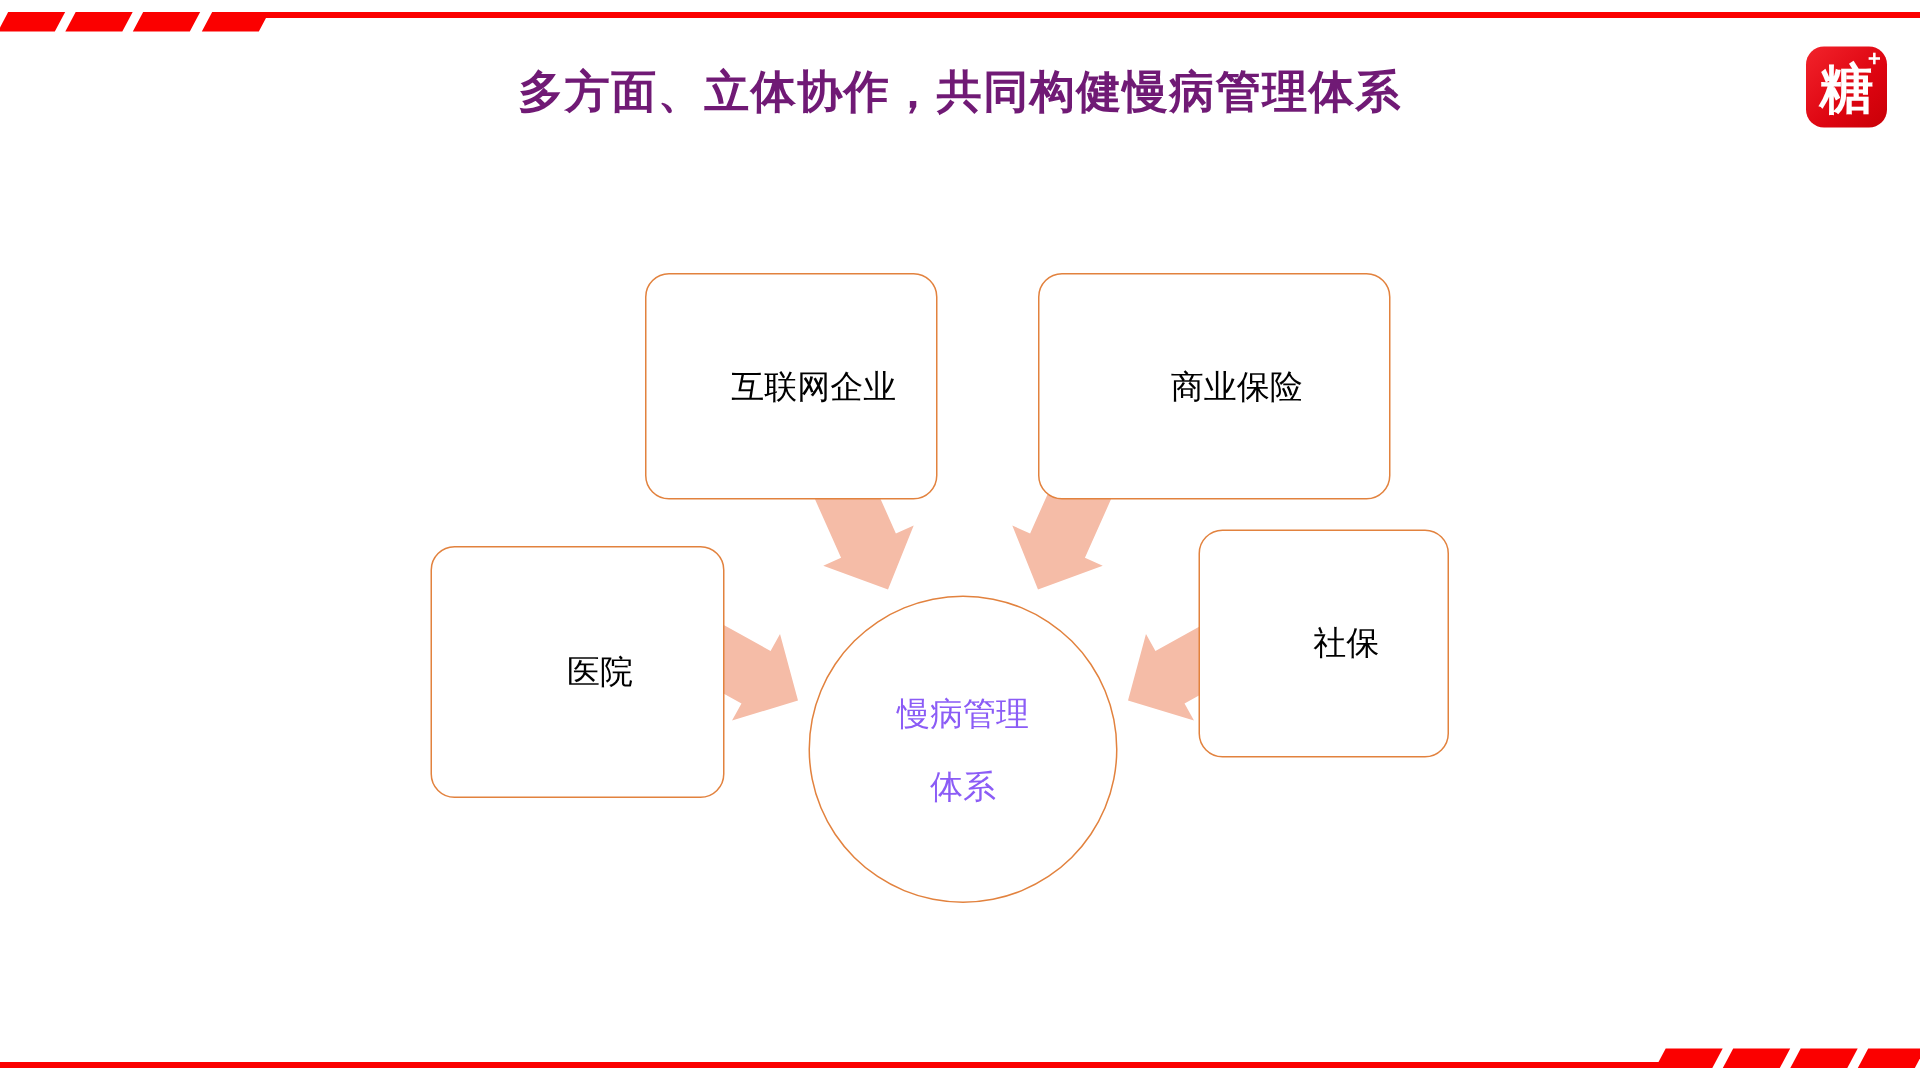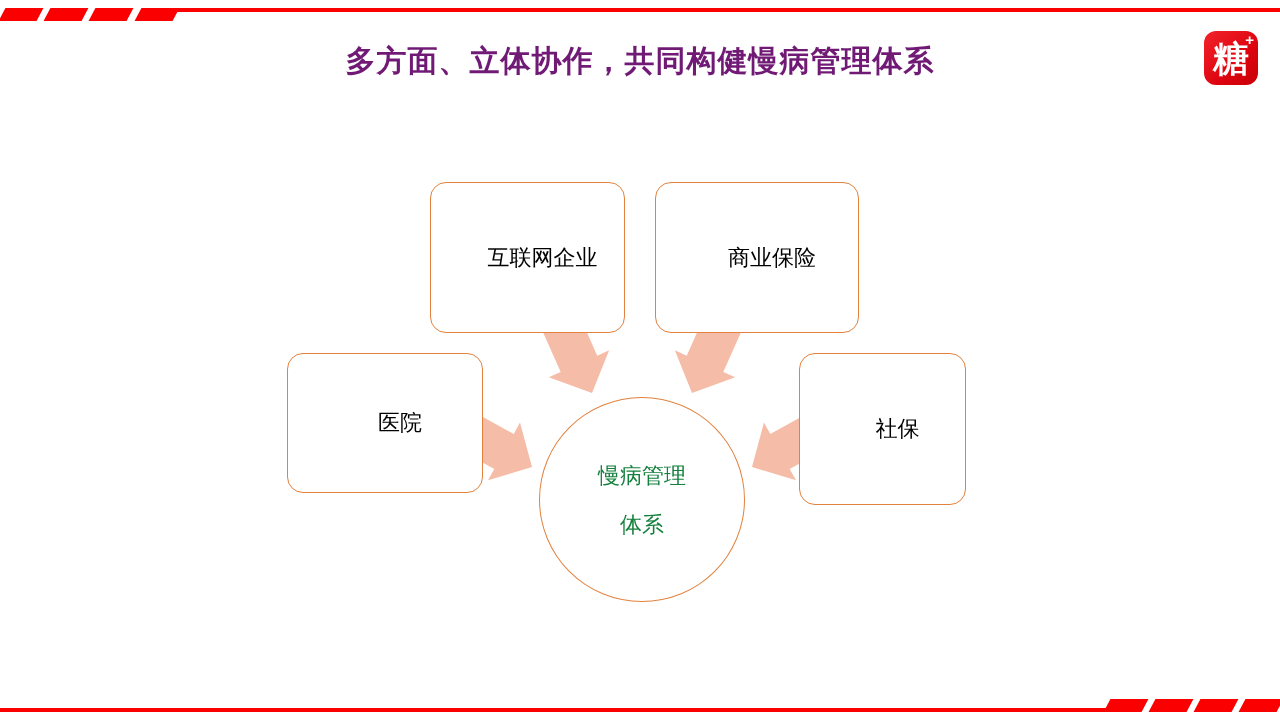--- a/index.html
+++ b/index.html
@@ -32,7 +32,7 @@
     border-radius: 16px; display: flex; align-items: center; justify-content: center;
     font-size: 22px; color: #000000; padding-left: 30px; }
   .box-internet  { left: 430px; top: 182px; width: 195px; height: 151px; }
-  .box-insurance { left: 655px; top: 182px; width: 204px; height: 151px; }
+  .box-insurance { left: 692px; top: 182px; width: 235px; height: 151px; }
   .box-hospital  { left: 287px; top: 353px; width: 196px; height: 140px; }
   .box-social    { left: 799px; top: 353px; width: 167px; height: 152px; }
 

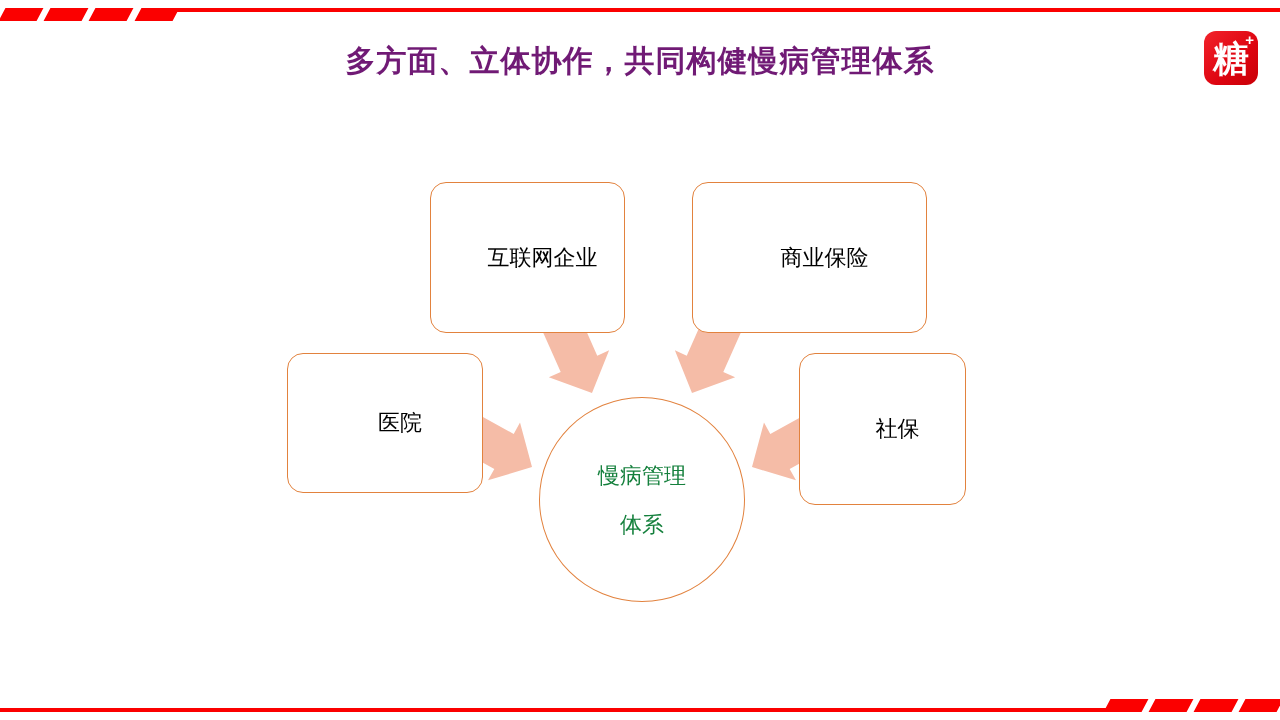--- a/index.html
+++ b/index.html
@@ -33,7 +33,7 @@
     font-size: 22px; color: #000000; padding-left: 30px; }
   .box-internet  { left: 430px; top: 182px; width: 195px; height: 151px; }
   .box-insurance { left: 692px; top: 182px; width: 235px; height: 151px; }
-  .box-hospital  { left: 287px; top: 353px; width: 196px; height: 140px; }
+  .box-hospital  { left: 287px; top: 364px; width: 196px; height: 168px; }
   .box-social    { left: 799px; top: 353px; width: 167px; height: 152px; }
 
   .center-circle { position: absolute; left: 539px; top: 397px; width: 206px; height: 205px;

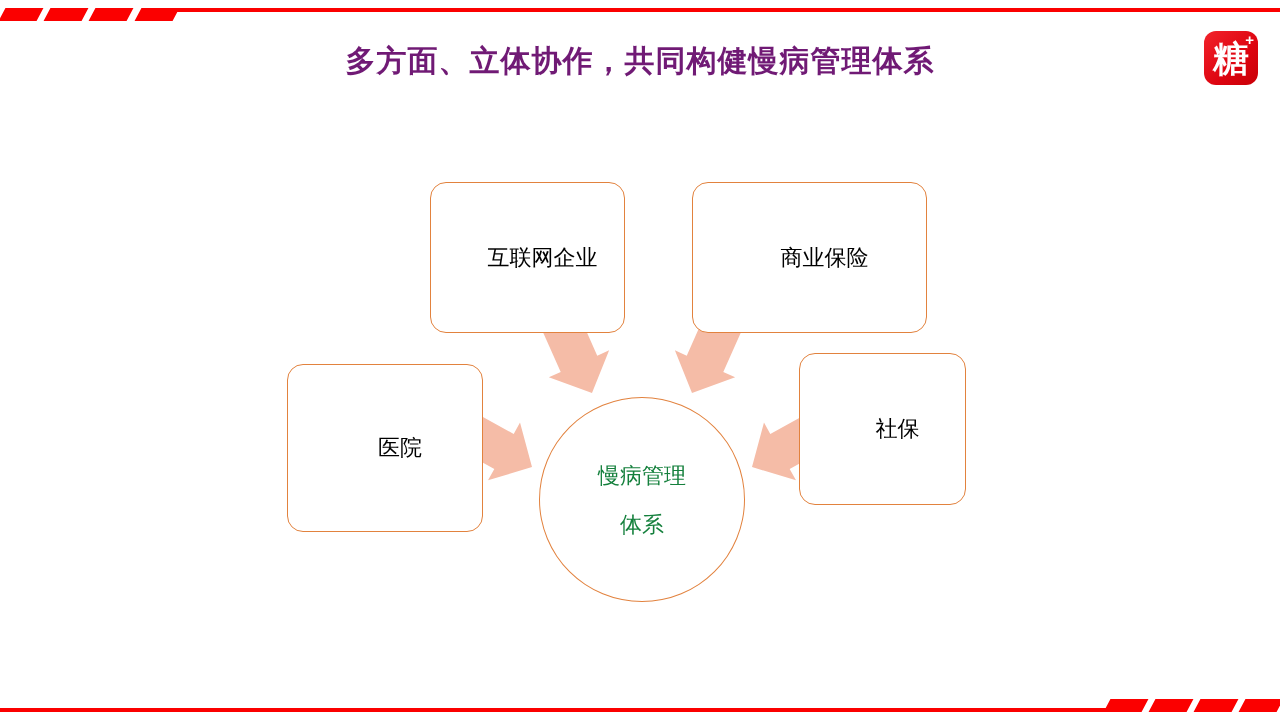--- a/index.html
+++ b/index.html
@@ -39,7 +39,7 @@
   .center-circle { position: absolute; left: 539px; top: 397px; width: 206px; height: 205px;
     background: #ffffff; border: 1.5px solid #e2823e; border-radius: 50%;
     display: flex; flex-direction: column; align-items: center; justify-content: center;
-    font-size: 22px; color: #15803d; text-align: center; }
+    font-size: 22px; color: #8b5cf6; text-align: center; }
   .center-circle .line { line-height: 49px; }
 </style>
 </head>

